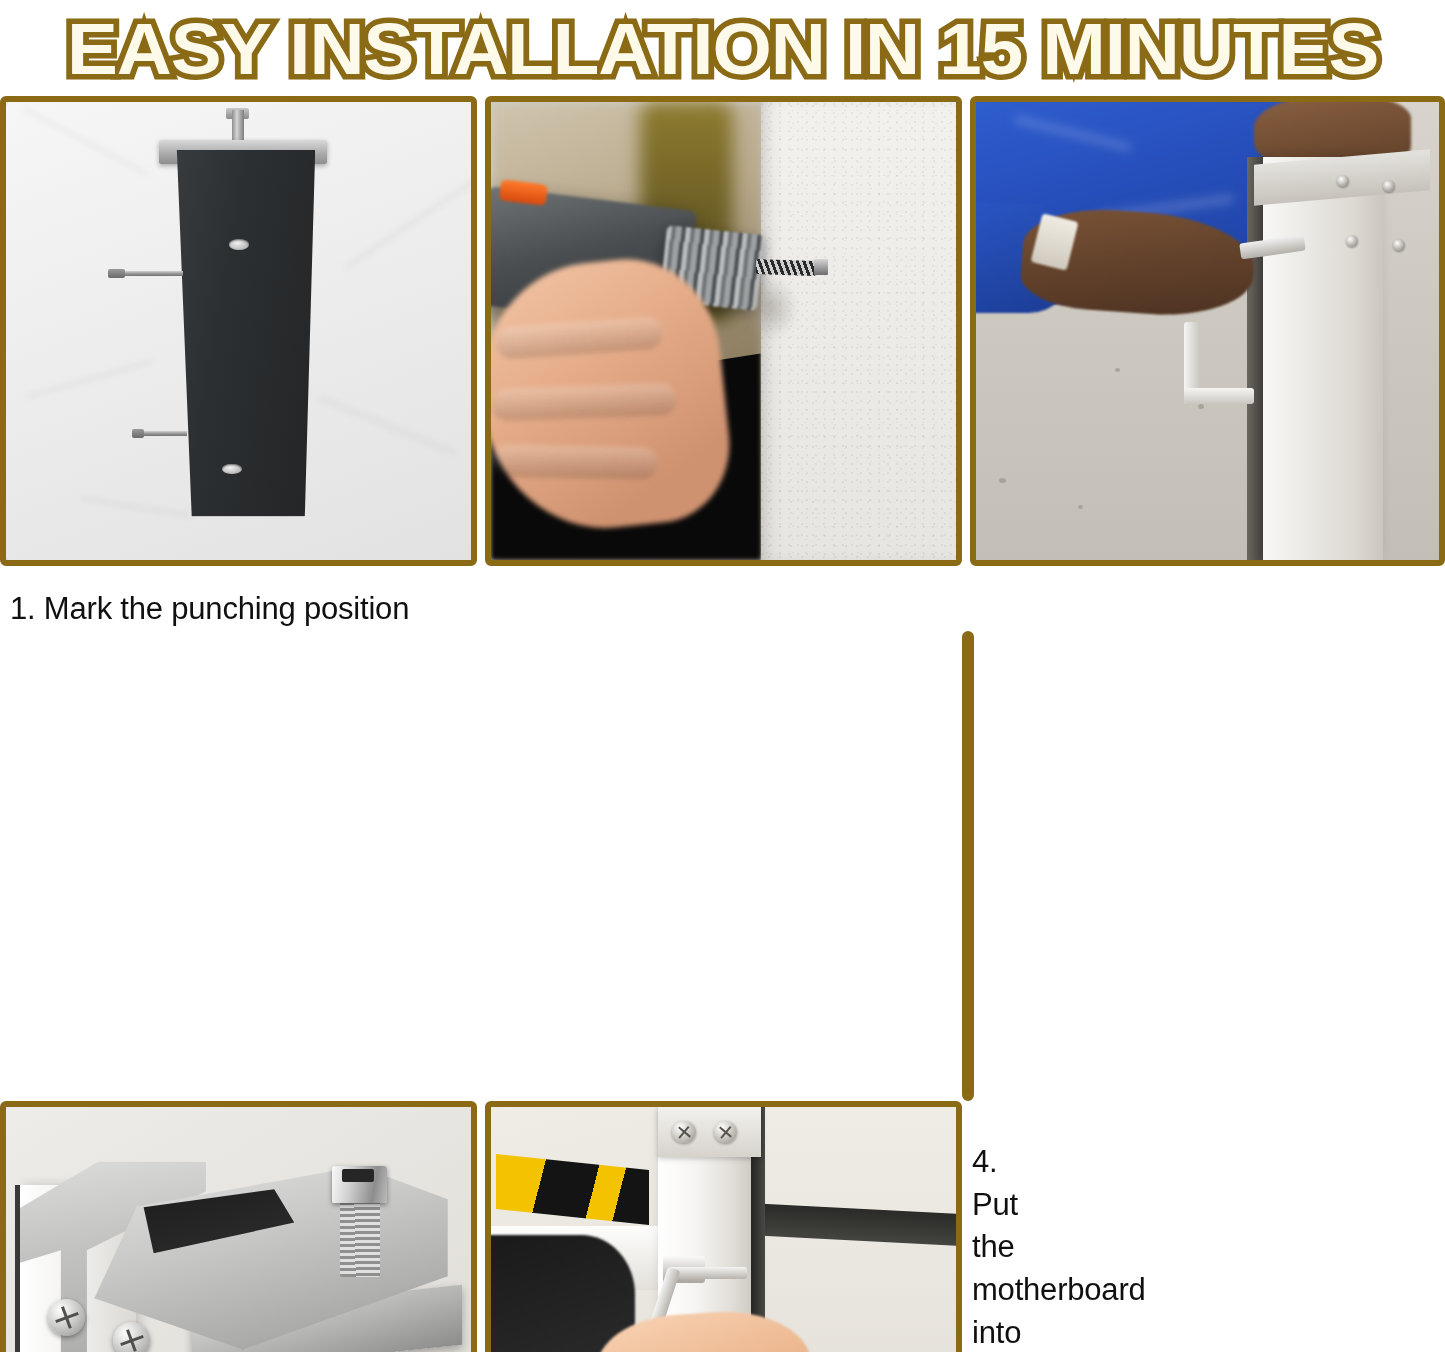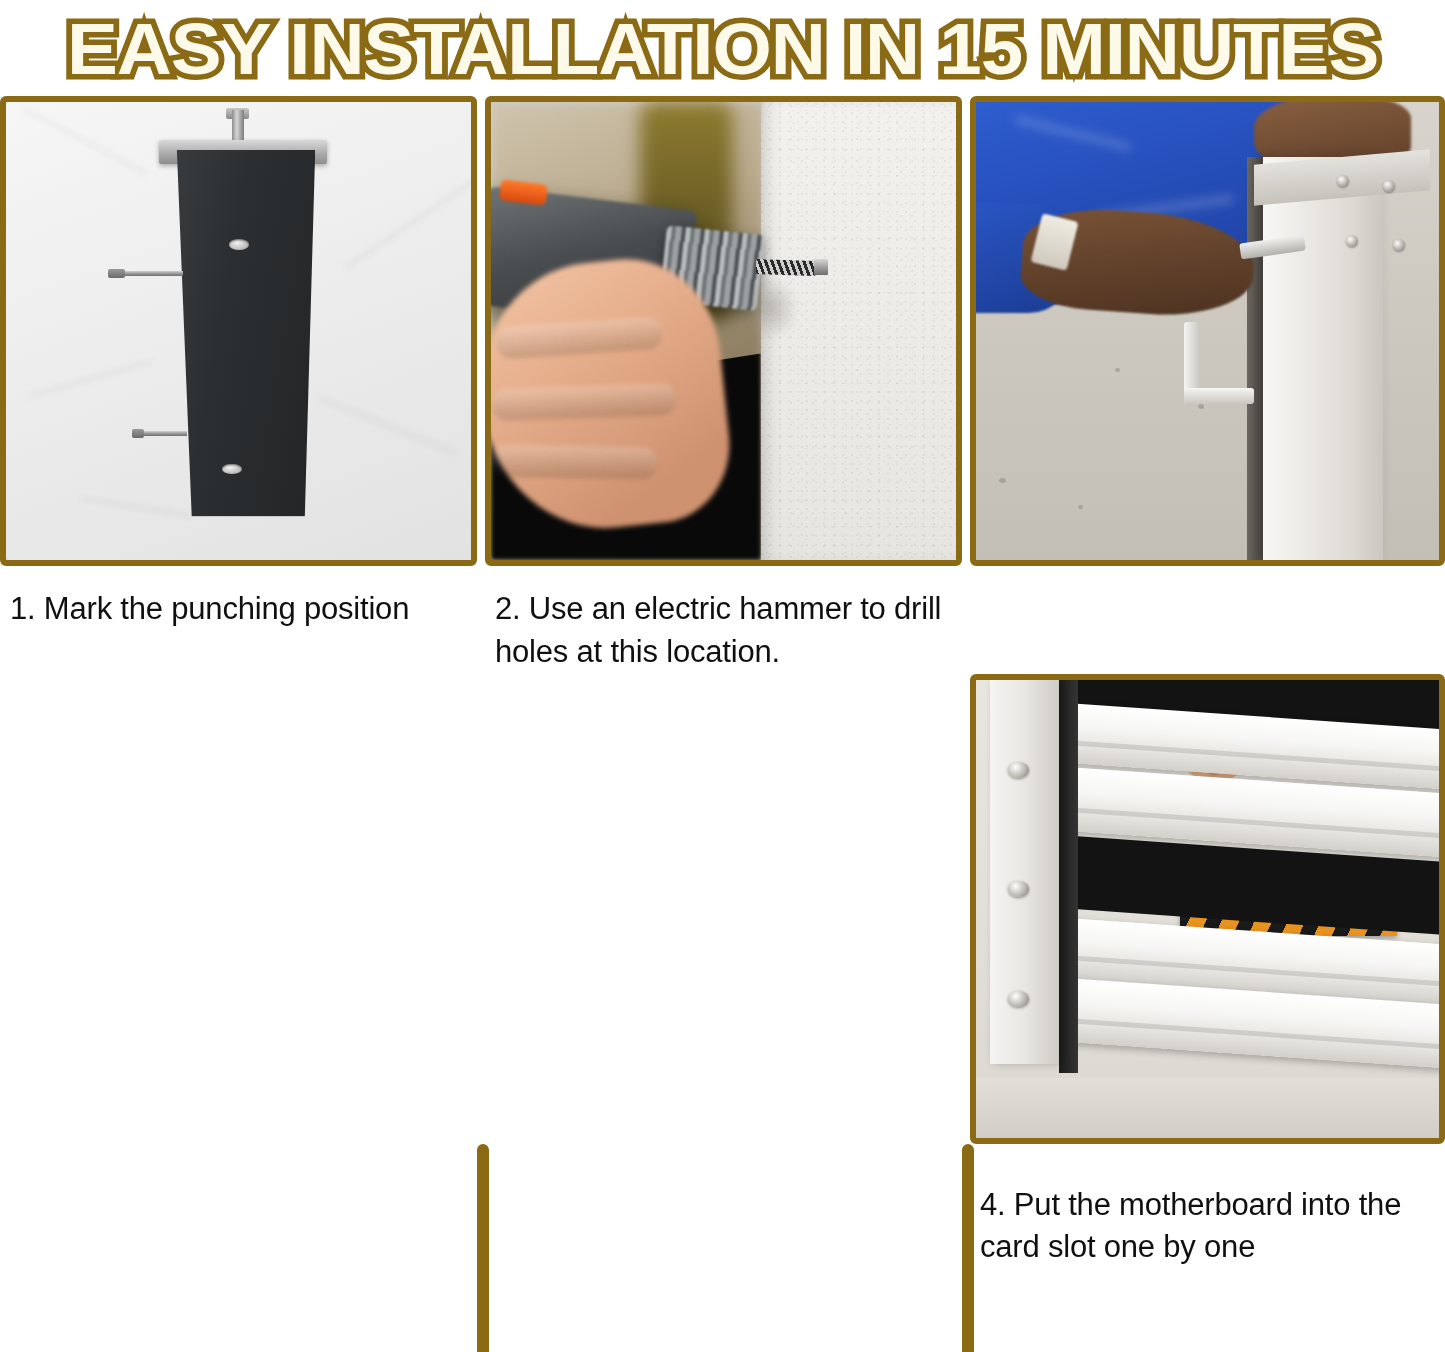--- a/index.html
+++ b/index.html
@@ -573,9 +573,6 @@
     <div class="caption">1. Mark the punching position</div>
   </div>
   <div class="spacer"></div>
-  <div class="cell">
-    <div class="caption">2. Use an electric hammer to drill holes at this location.</div>
-  </div>
   <div class="spacer"></div>
 
   <div class="row-gap"></div>

